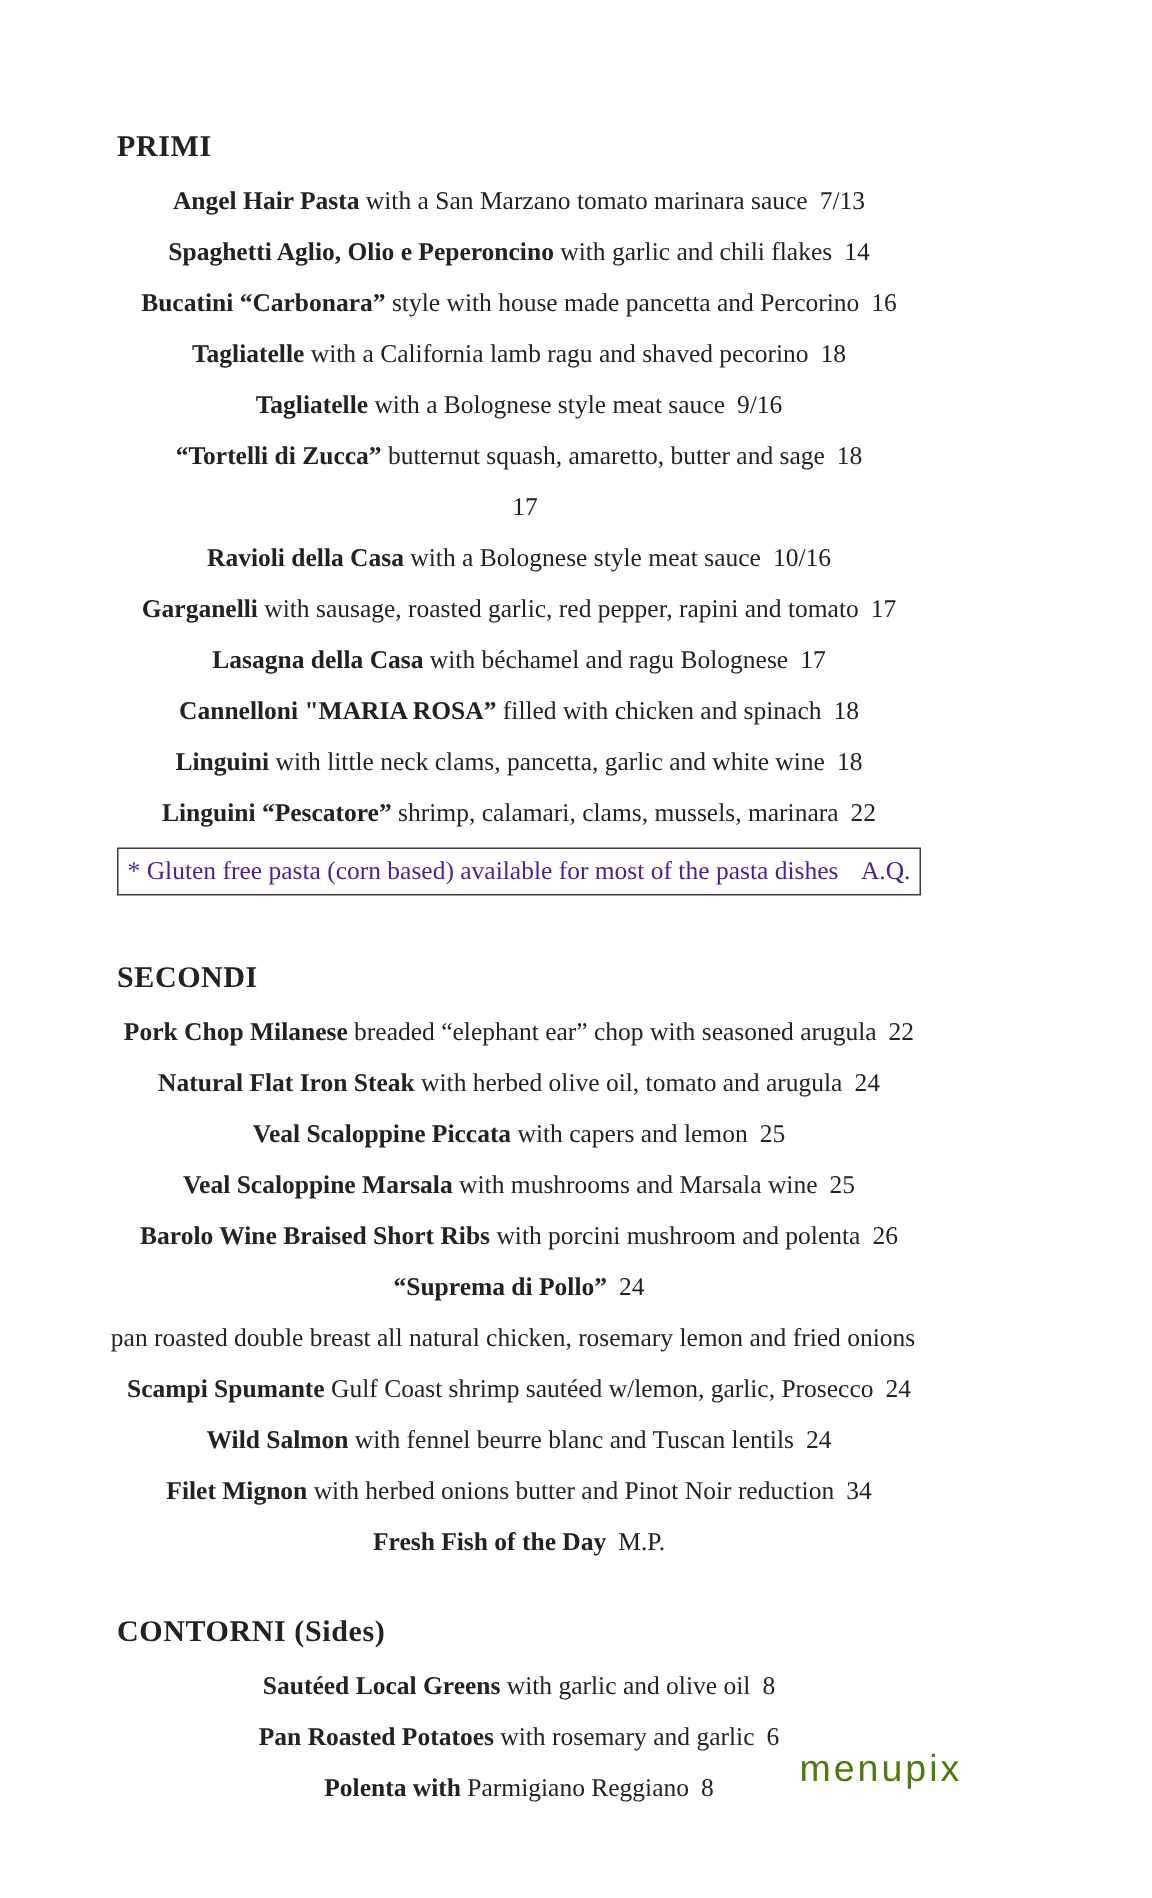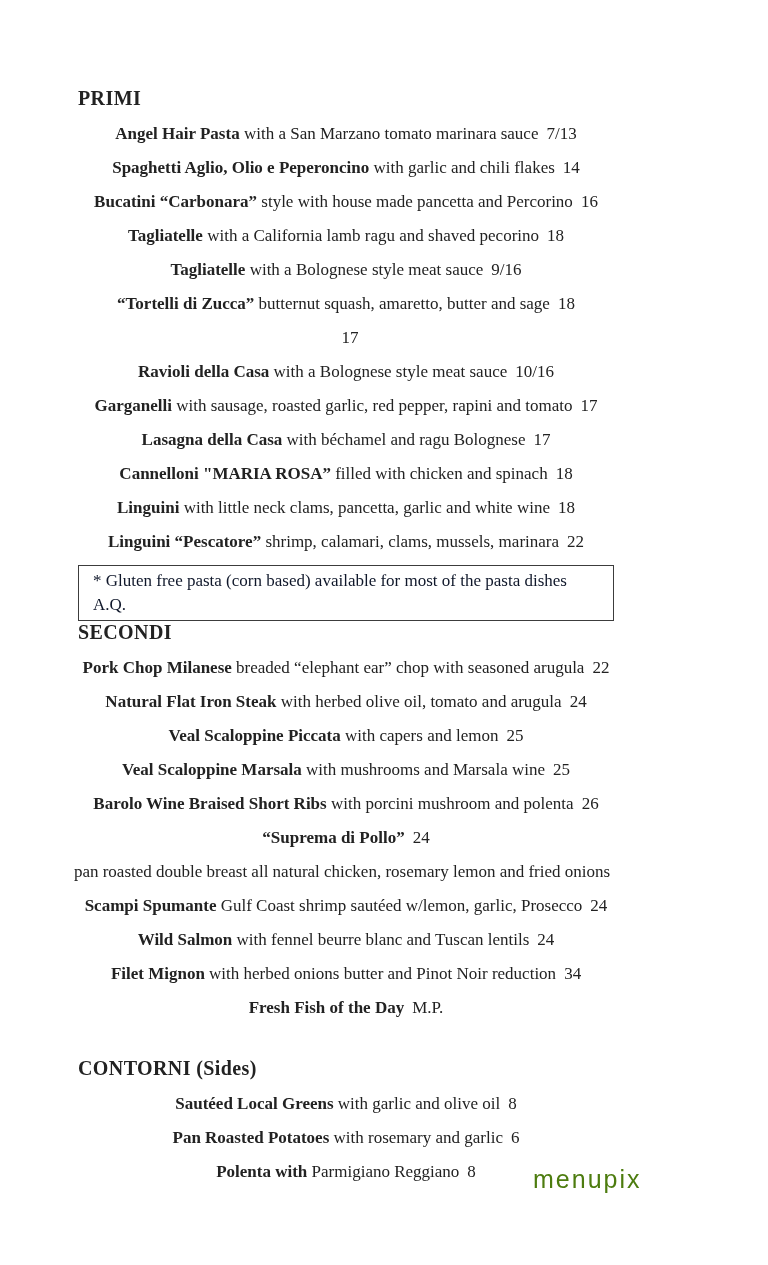--- a/index.html
+++ b/index.html
@@ -115,7 +115,7 @@
           <span class="item-text"><span class="item-name">Linguini “Pescatore”</span><span class="item-desc"> shrimp, calamari, clams, mussels, marinara</span></span>
           <span class="item-price">22</span>
         </div>
-        <div class="note-box" style="color: #0f172a; border-color: rgb(60, 60, 60); flex-direction: column;">
+        <div class="note-box" style="color: #4c1d95; border-color: rgb(60, 60, 60);">
           <span class="note-text">* Gluten free pasta (corn based) available for most of the pasta dishes</span>
           <span class="item-price">A.Q.</span>
         </div>

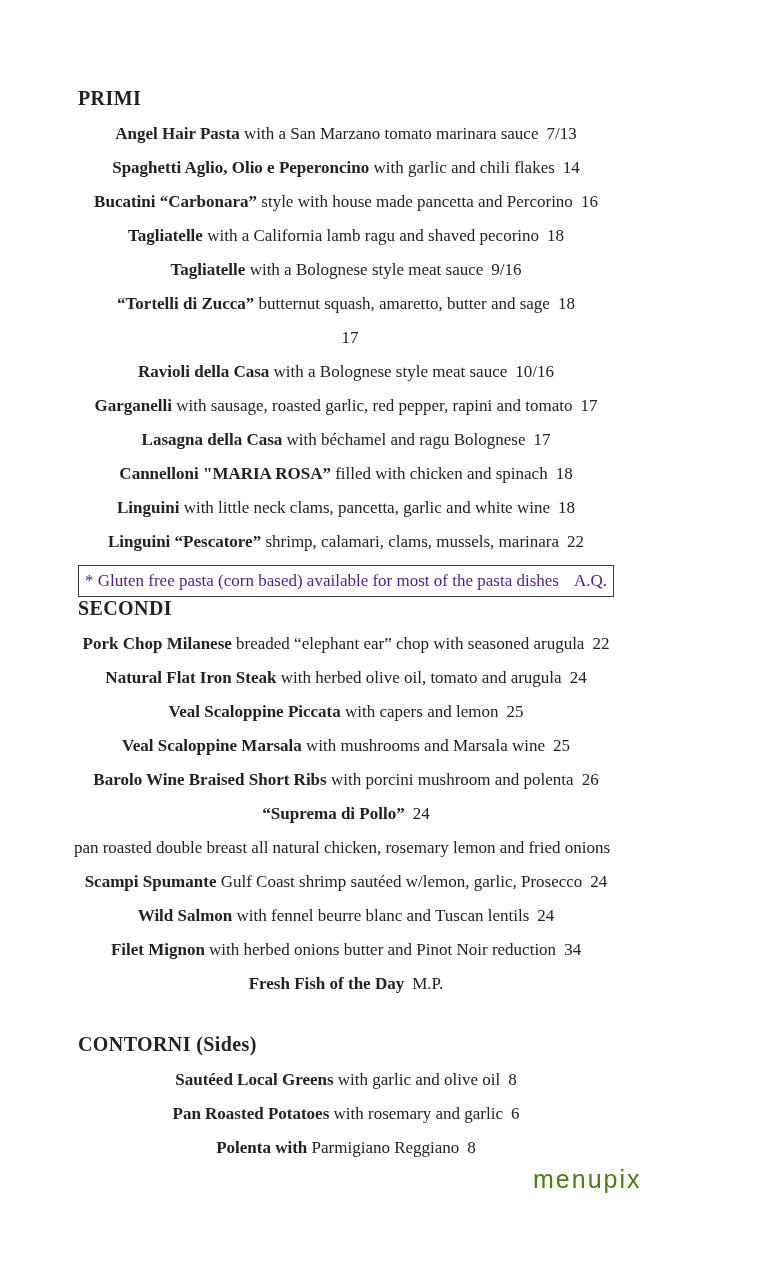--- a/index.html
+++ b/index.html
@@ -15,7 +15,7 @@
     color: #222222;
   }
   .menu-section { margin: 0; }
-  .menu-section + .menu-section { }
+  .menu-section + .menu-section { margin-top: 44px; }
   .menu-section.contorni { margin-top: 38px; }
   .section-title {
     font-size: 20px;

